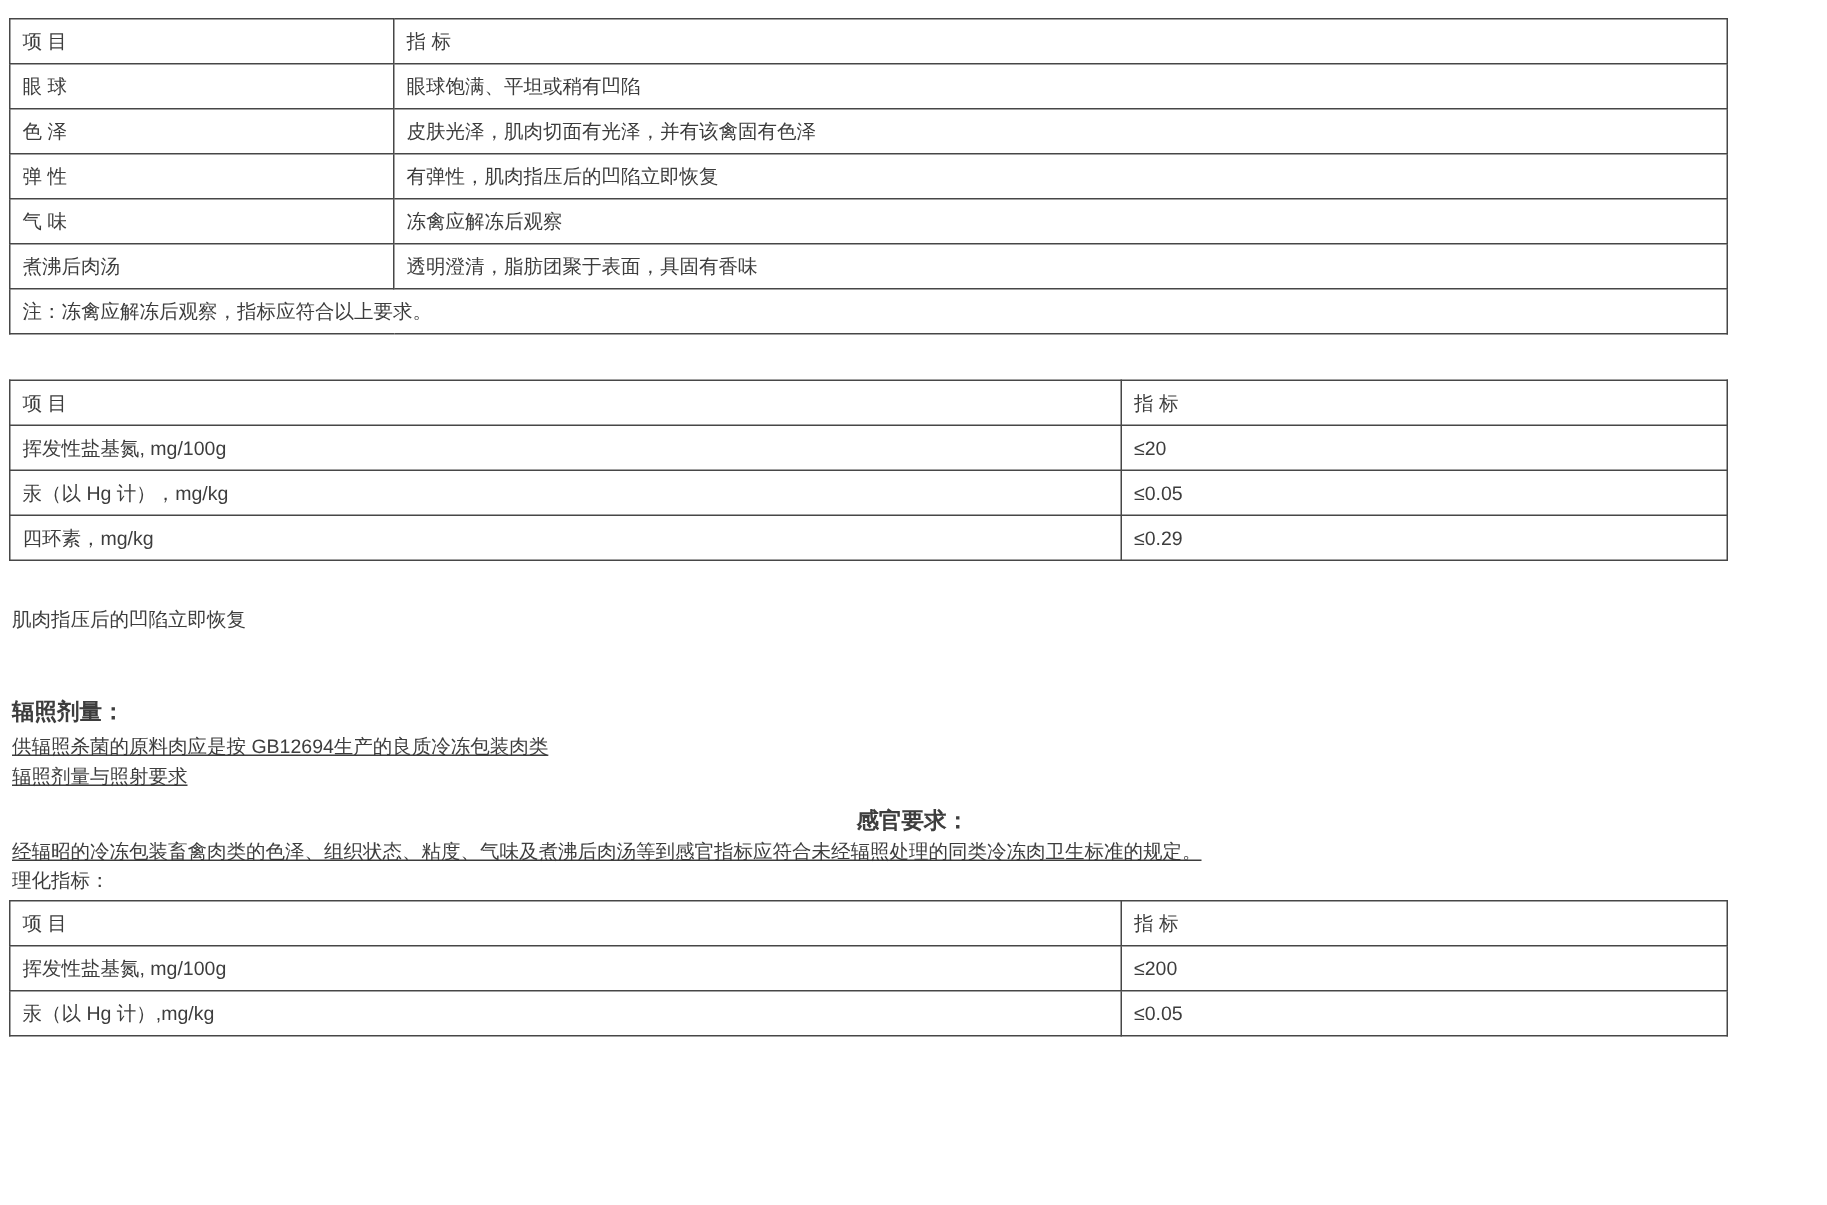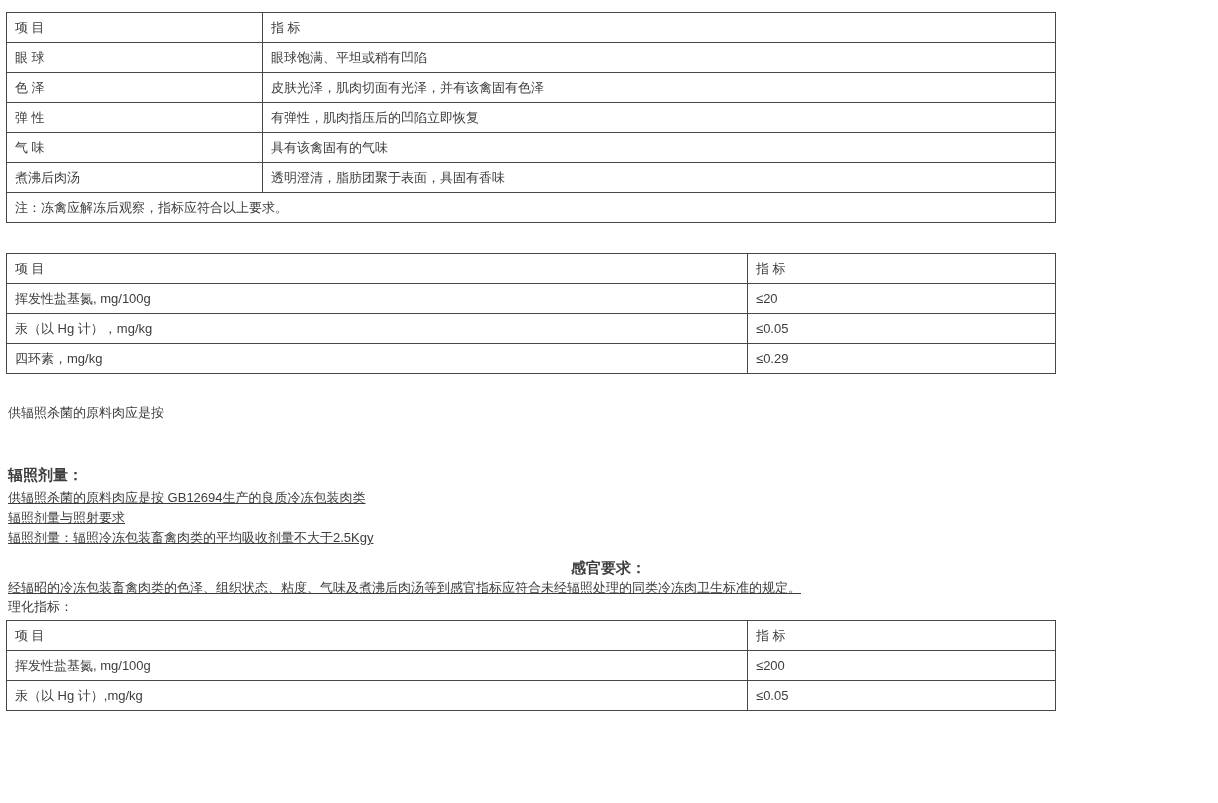--- a/index.html
+++ b/index.html
@@ -9,7 +9,7 @@
     color:#3d3d3d;font-size:13px;
   }
   .wrap{padding:12px 9px 0 6px;}
-  table{border-collapse:collapse;width:1050px;table-layout:fixed;border-radius:13px;}
+  table{border-collapse:collapse;width:1146px;table-layout:fixed;border-radius:13px;}
   th,td{
     border:1px solid #474747;height:29px;padding:0 8px;
     font-weight:normal;text-align:left;vertical-align:middle;

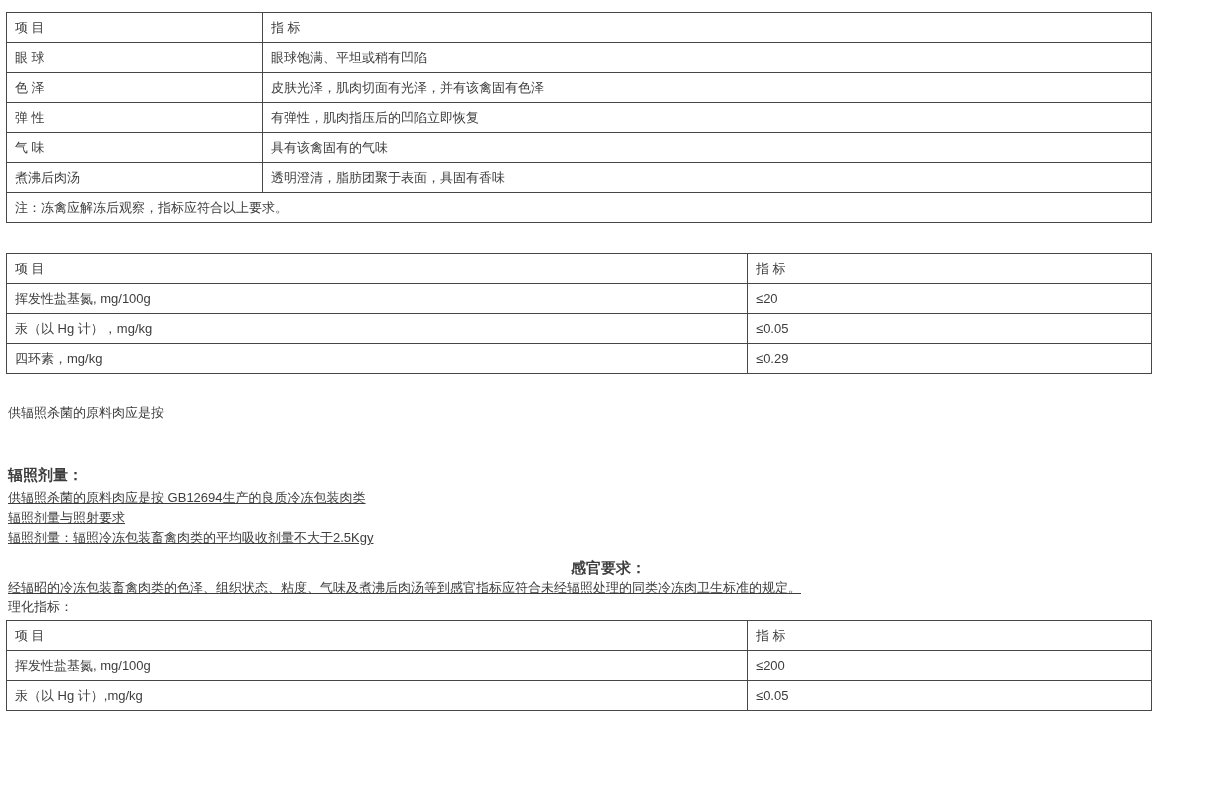--- a/index.html
+++ b/index.html
@@ -54,7 +54,7 @@
         </tr>
         <tr>
           <td>气 味</td>
-          <td>具有该禽固有的气味</td>
+          <td>冻禽应解冻后观察</td>
         </tr>
         <tr>
           <td>煮沸后肉汤</td>

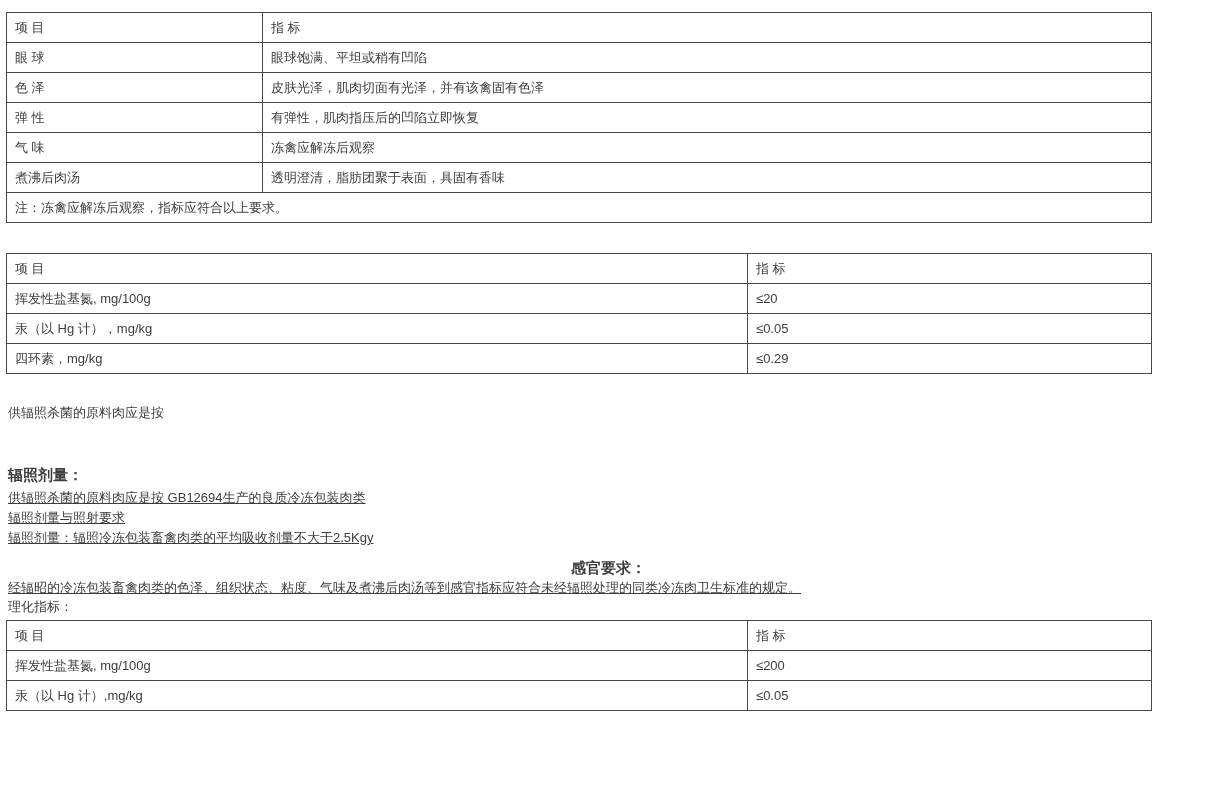--- a/index.html
+++ b/index.html
@@ -91,7 +91,7 @@
       </tbody>
   </table>
 
-  <div class="doc-title">供辐照杀菌的原料肉应是按</div>
+  <div class="doc-title">肌肉指压后的凹陷立即恢复</div>
 
   <div class="sec-heading">辐照剂量：</div>
 

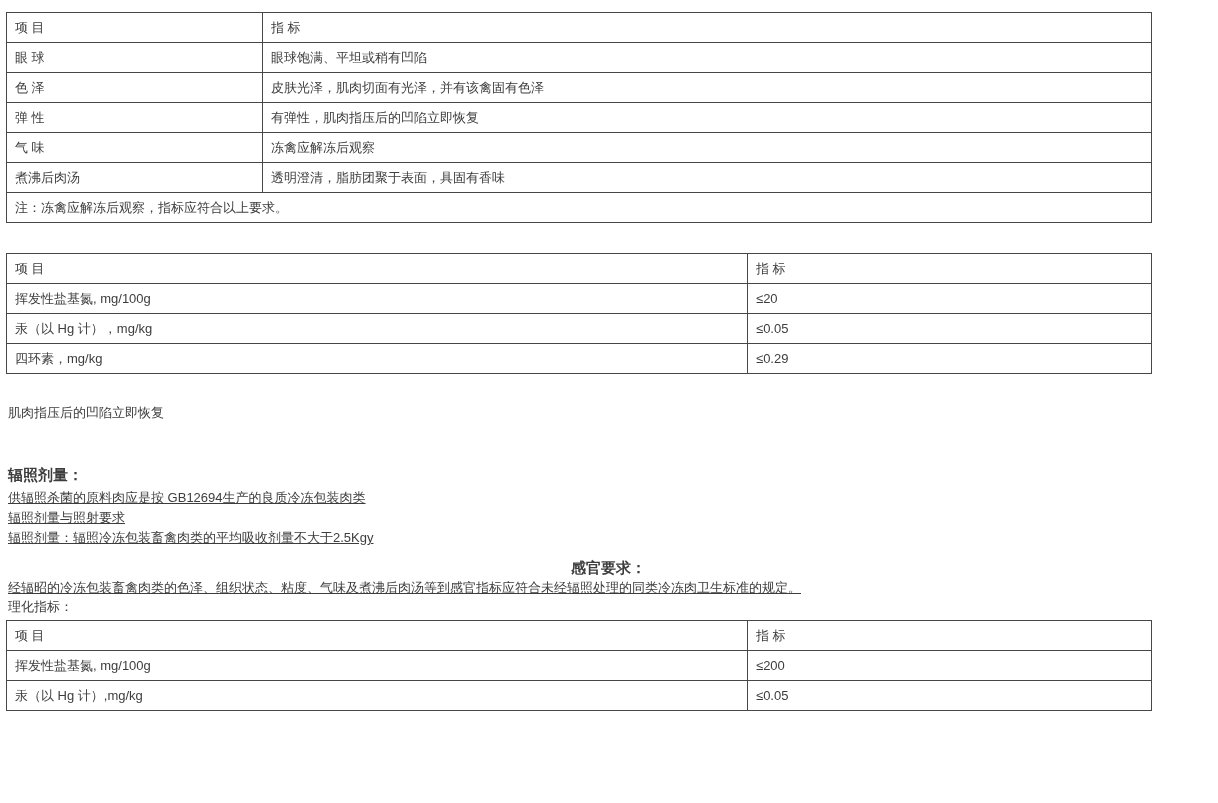--- a/index.html
+++ b/index.html
@@ -98,7 +98,6 @@
   <div class="para">
       <div>供辐照杀菌的原料肉应是按 GB12694生产的良质冷冻包装肉类</div>
       <div>辐照剂量与照射要求</div>
-      <div>辐照剂量：辐照冷冻包装畜禽肉类的平均吸收剂量不大于2.5Kgy</div>
     </div>
 
   <div class="sec-heading h2">感官要求：</div>

